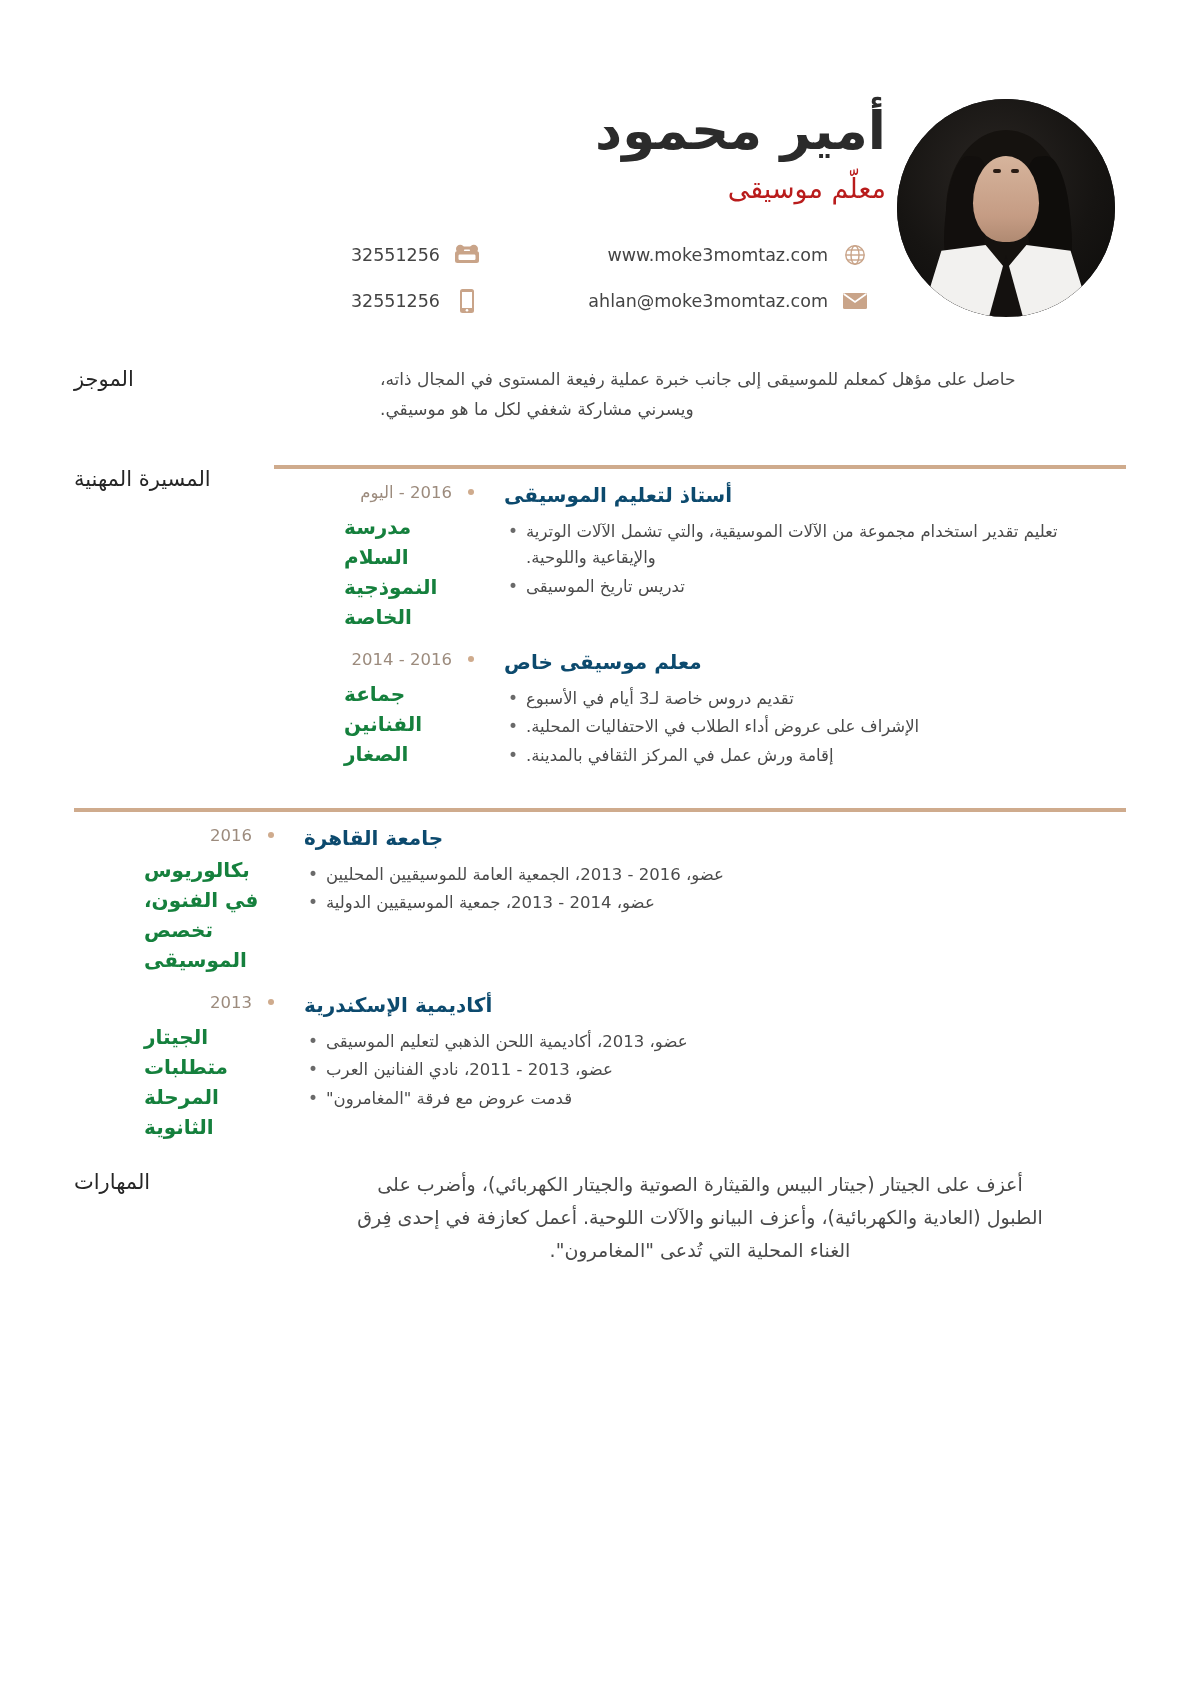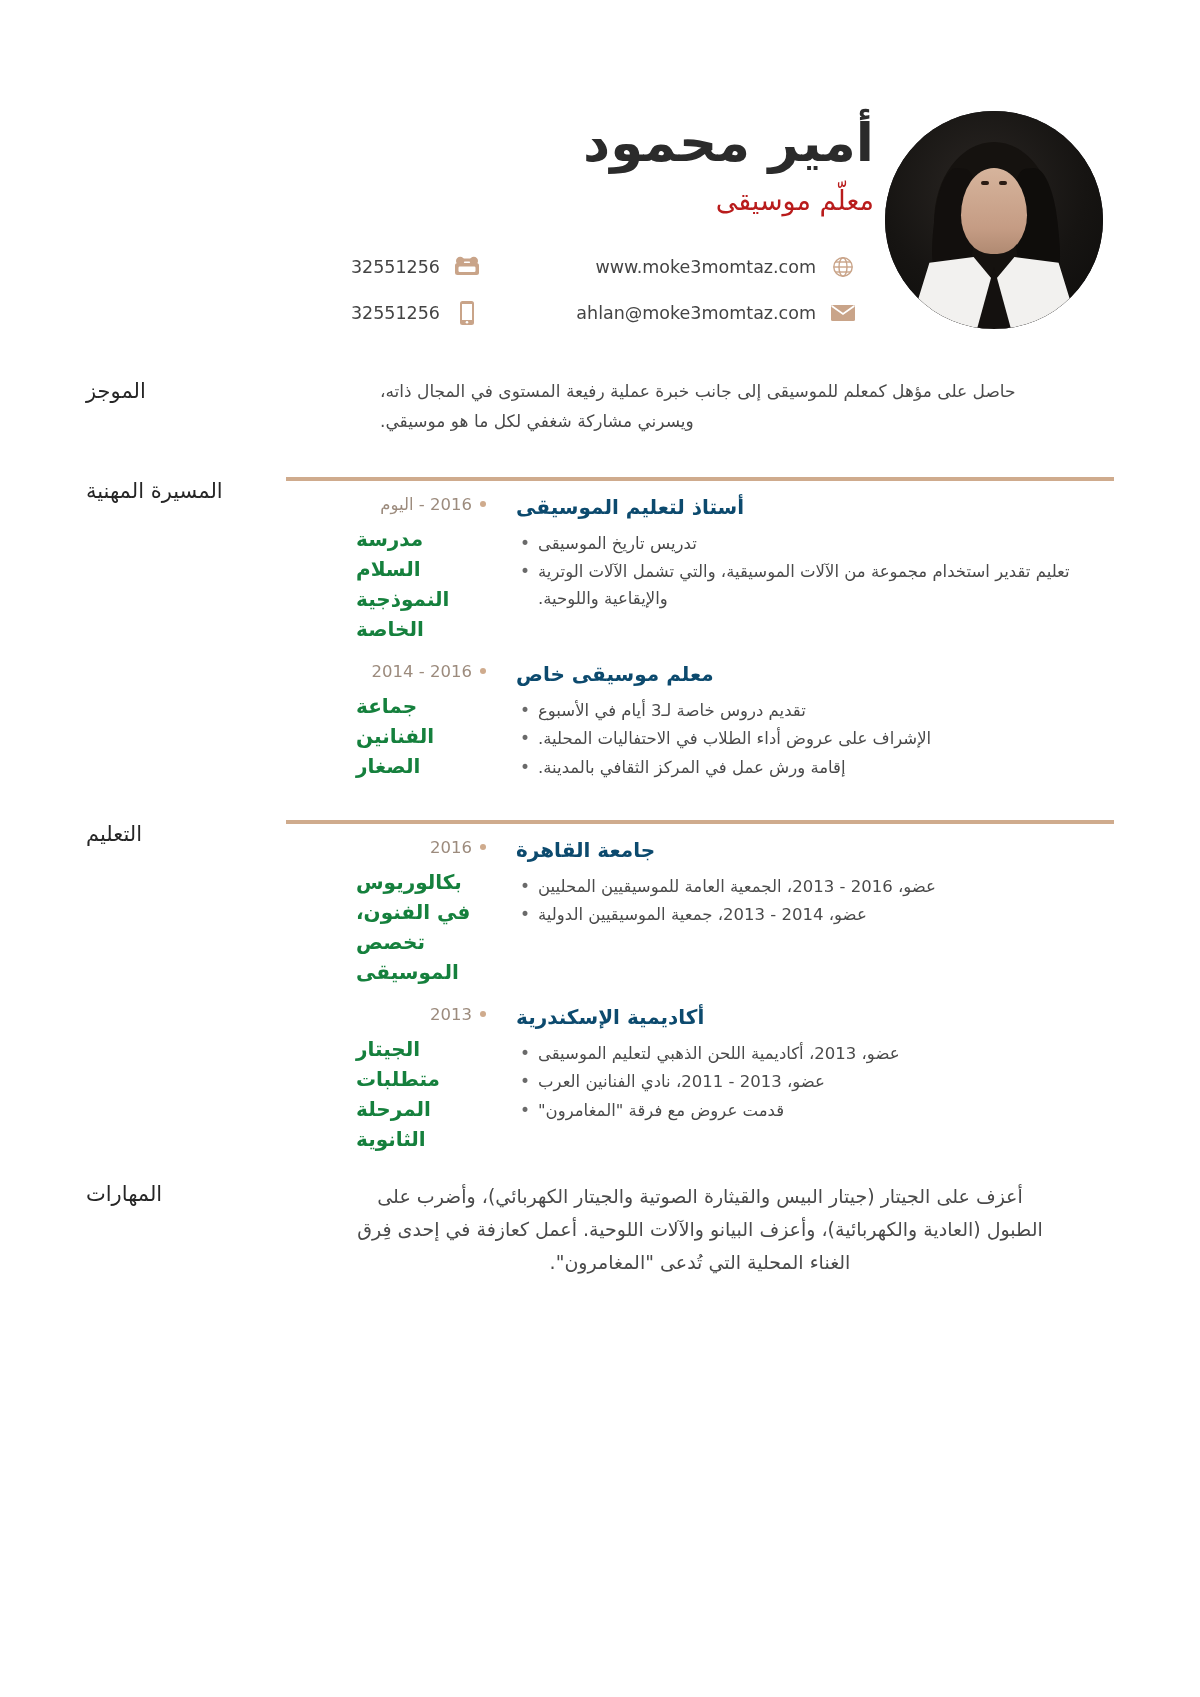--- a/index.html
+++ b/index.html
@@ -11,7 +11,7 @@
     color:#3c3c3c;
     direction:rtl;
   }
-  .page { position:relative; width:1200px; height:1697px; padding:16px; }
+  .page { position:relative; width:1200px; height:1697px; padding:4px; }
 
   
   .header {

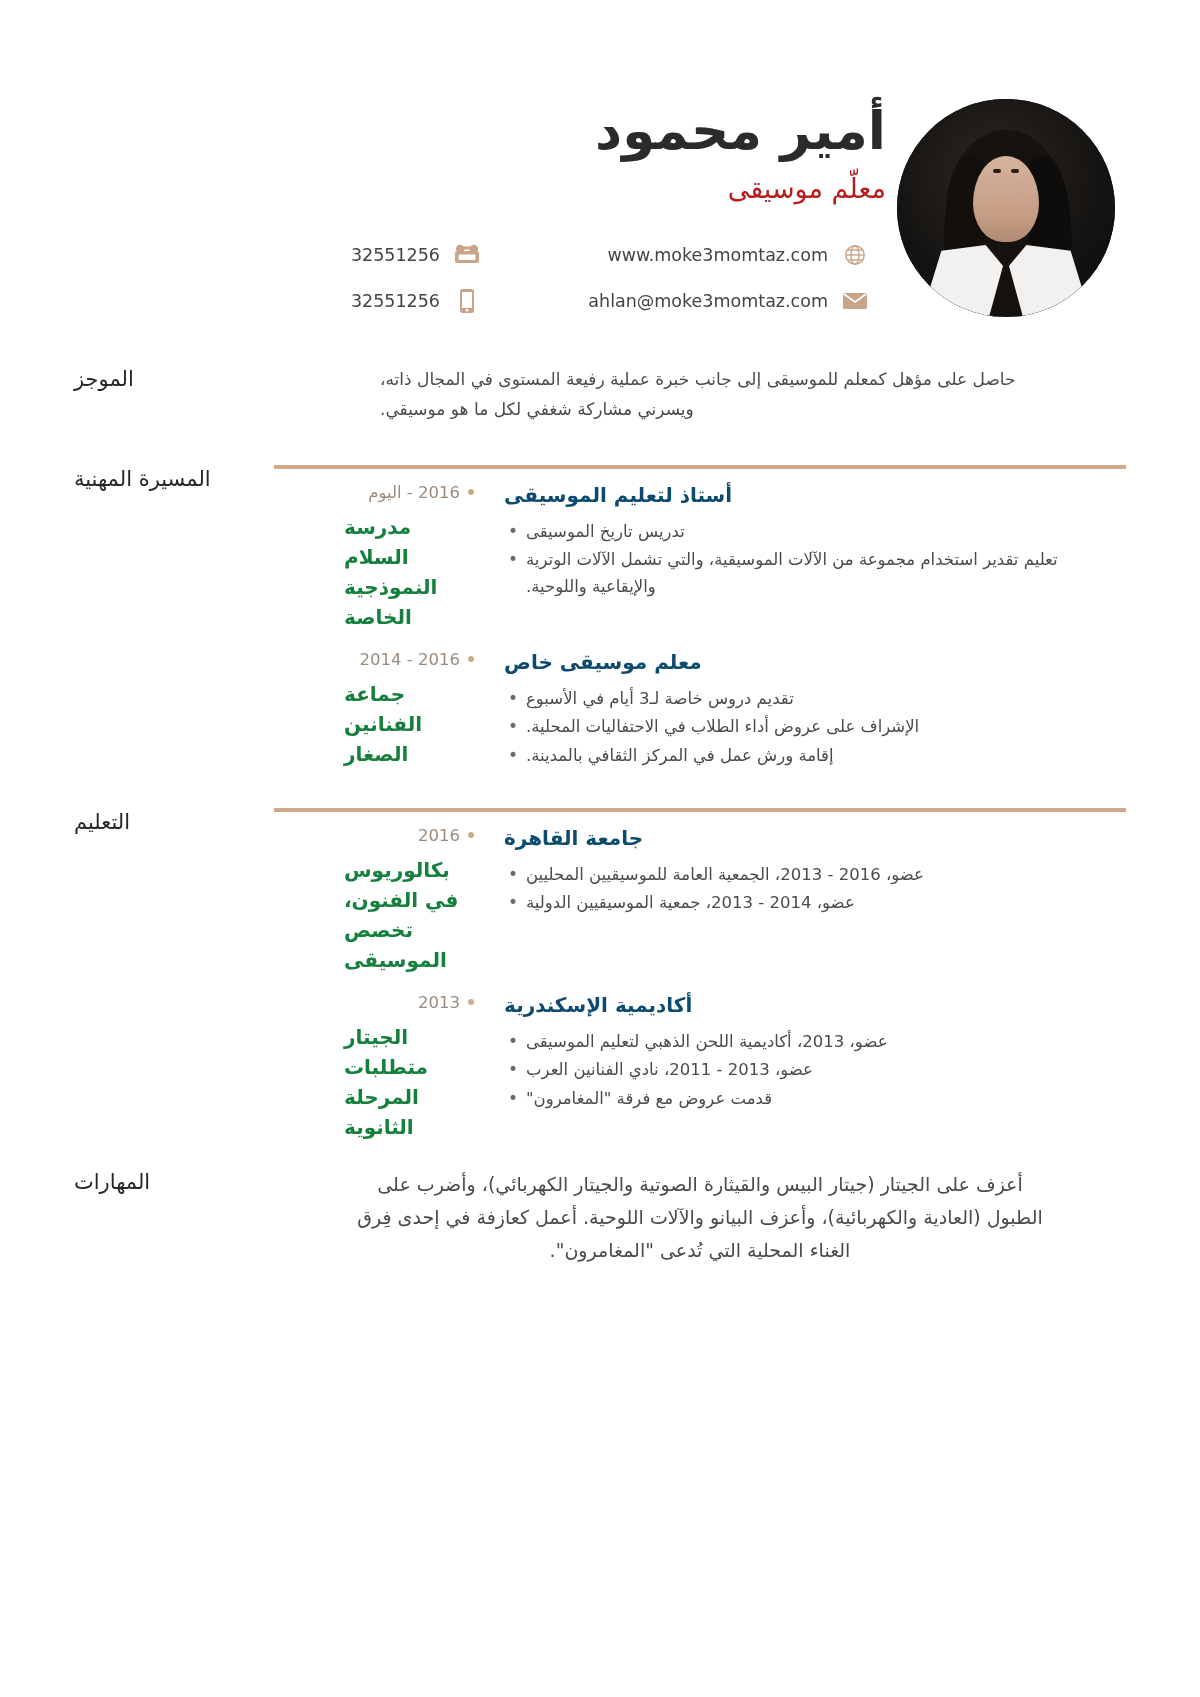--- a/index.html
+++ b/index.html
@@ -99,7 +99,7 @@
   .entries { padding-top:14px; }
   .entry { display:flex; flex-direction:row; align-items:flex-start; margin-bottom:6px; }
   .entry-meta { width:200px; flex:0 0 200px; text-align:left; padding-left:10px; }
-  .date-line { display:flex; align-items:center; justify-content:flex-start; gap:8px; direction:rtl; }
+  .date-line { display:flex; align-items:center; justify-content:flex-start; gap:16px; direction:rtl; }
   .bullet-dot { width:6px; height:6px; border-radius:50%; background:#cfab8d; flex:0 0 6px; }
   .date { font-size:16.5px; color:#9c8b7d; direction:ltr; unicode-bidi:plaintext; }
   .org {

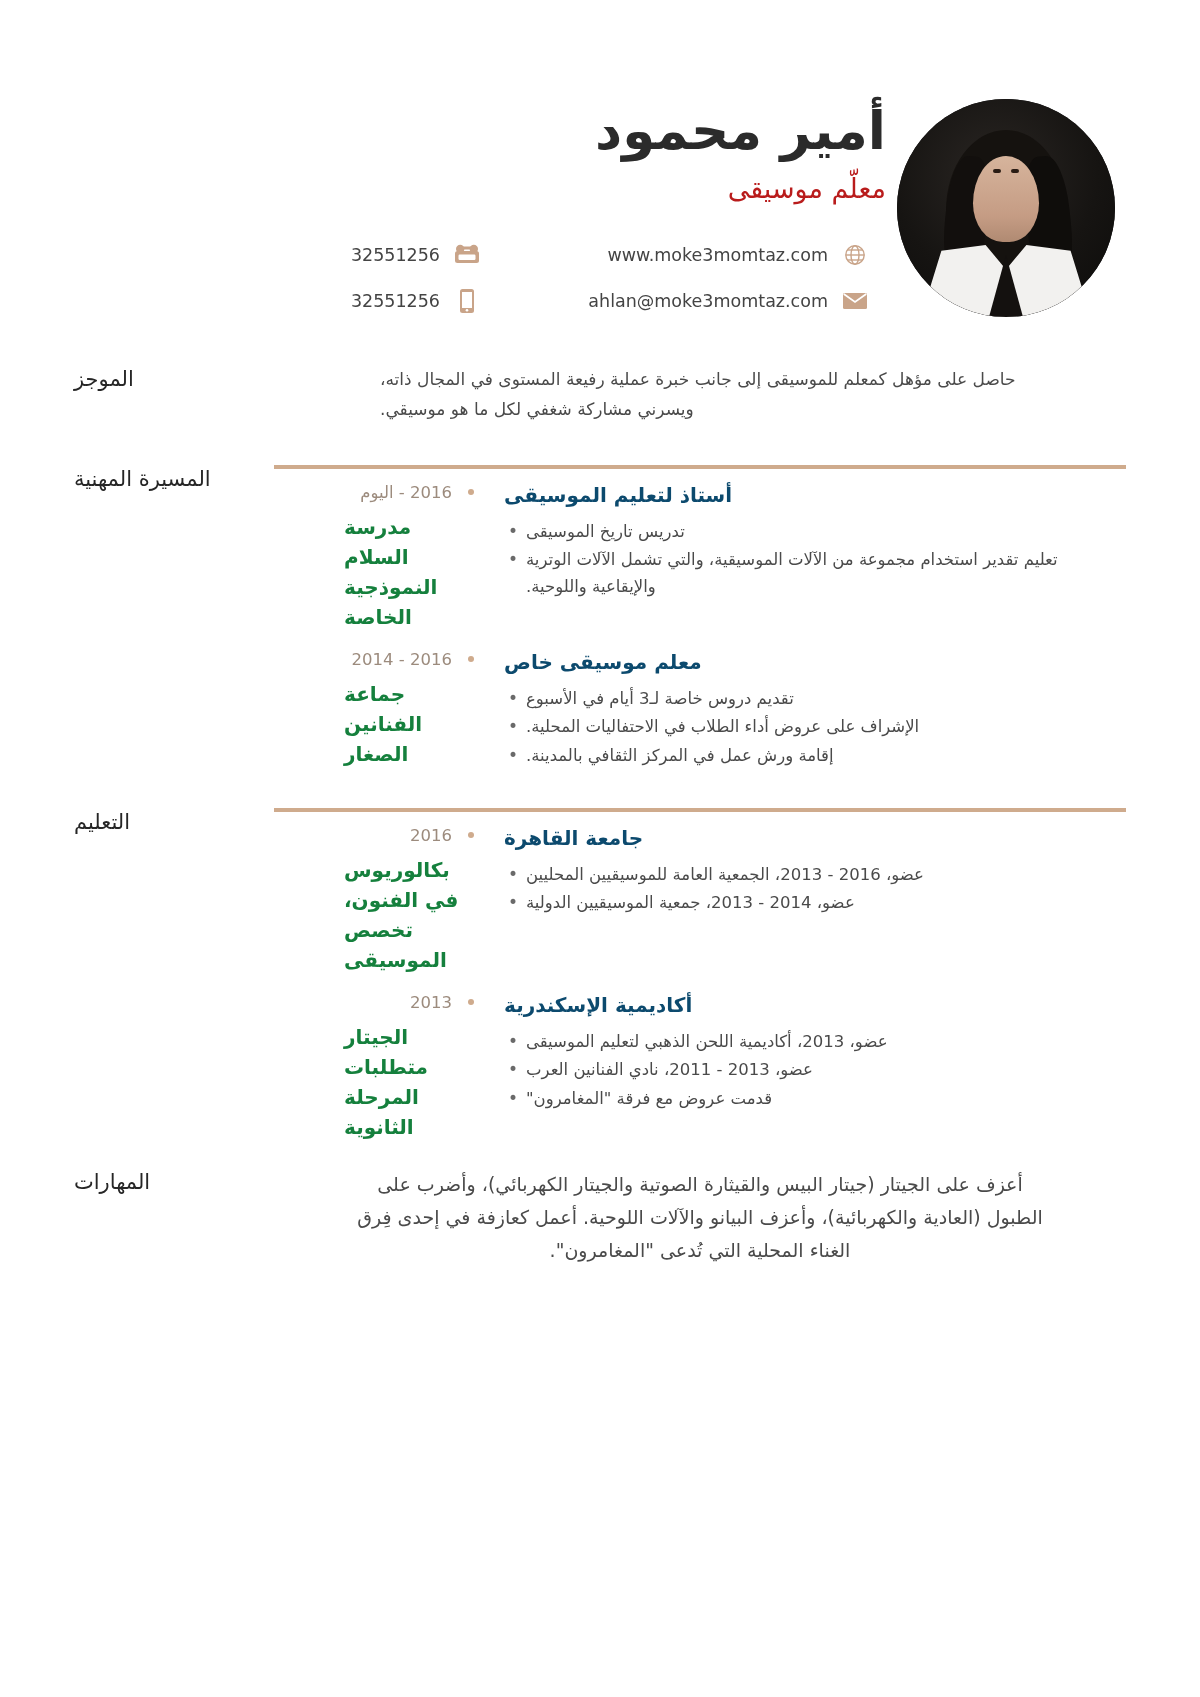--- a/index.html
+++ b/index.html
@@ -220,8 +220,8 @@
           <div class="entry-main">
             <div class="job-title">أستاذ لتعليم الموسيقى</div>
             <ul class="points">
+              <li>تعليم تقدير استخدام مجموعة من الآلات الموسيقية، والتي تشمل الآلات الوترية والإيقاعية واللوحية.</li>
               <li>تدريس تاريخ الموسيقى</li>
-              <li>تعليم تقدير استخدام مجموعة من الآلات الموسيقية، والتي تشمل الآلات الوترية والإيقاعية واللوحية.</li>
             </ul>
           </div>
           <div class="entry-meta">

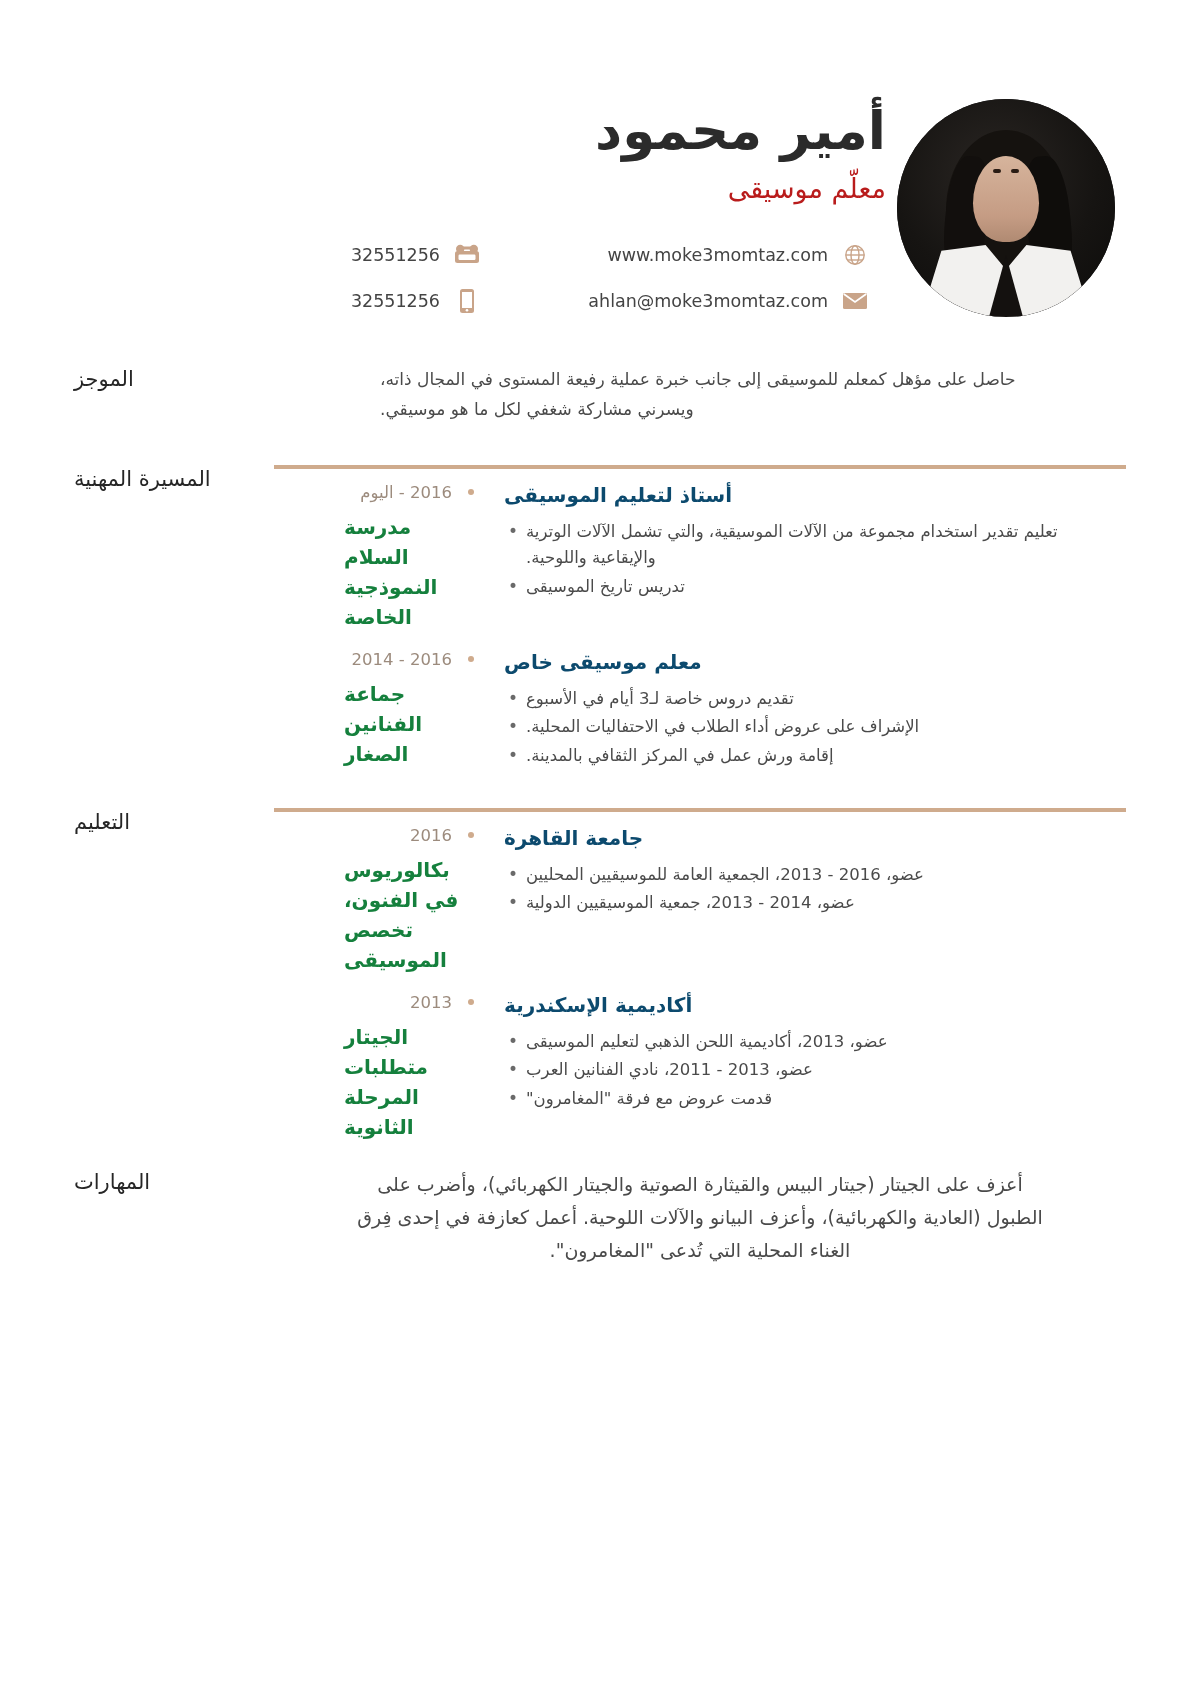--- a/index.html
+++ b/index.html
@@ -301,9 +301,6 @@
 
       </div>
     </div>
-    <div class="sec-title-col">
-      <div class="sec-title">التعليم</div>
-    </div>
   </div>
 
   <div class="section skills-section">

